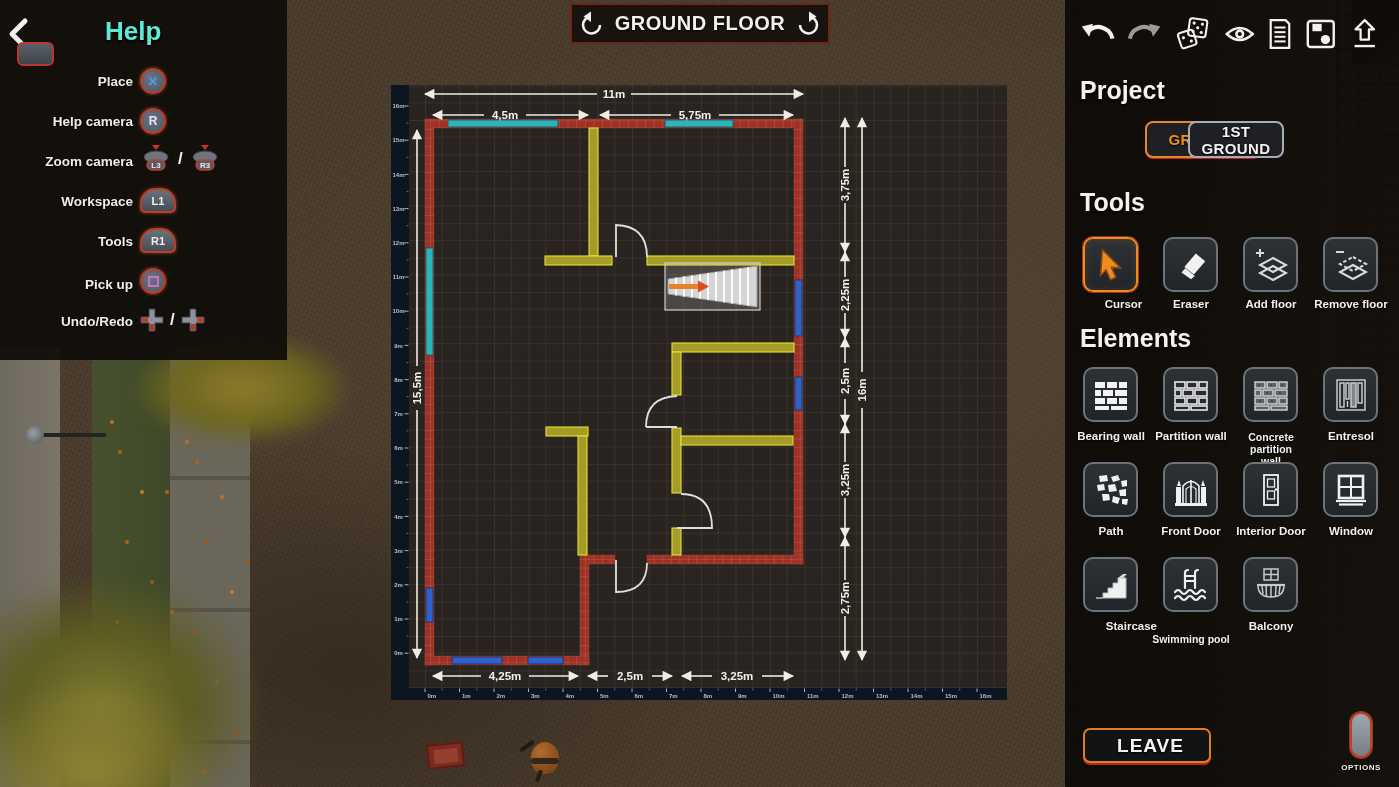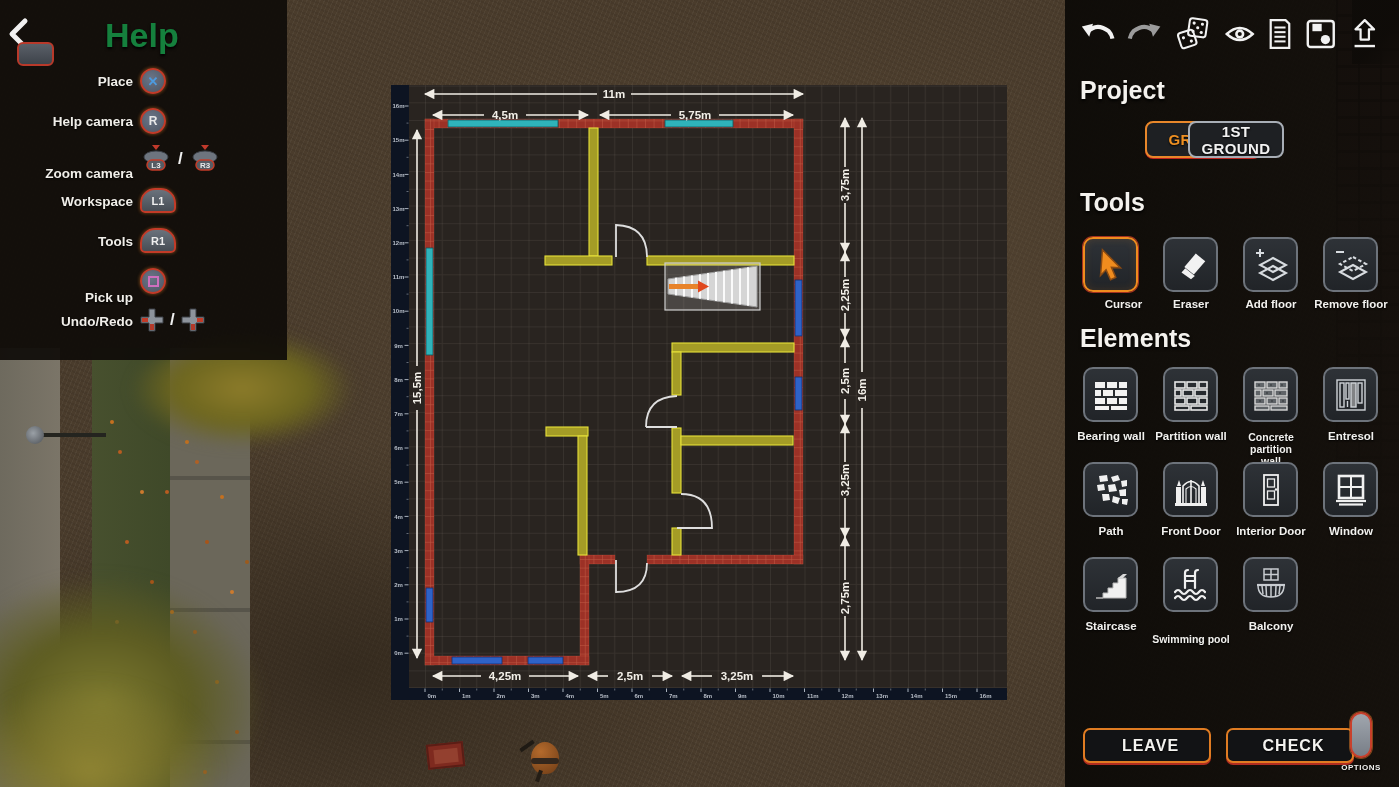--- a/index.html
+++ b/index.html
@@ -64,7 +64,7 @@
   .hdr-title{color:#f3f1ec;font-size:20px;font-weight:700;letter-spacing:.5px;text-shadow:0 1px 2px #000;}
 
   h1.sect{margin:0;color:#f4f2ee;font-size:25px;font-weight:700;text-shadow:0 2px 3px rgba(0,0,0,.9);}
-  .help-title{left:105px;top:16px;color:#15803d;font-size:34px;font-weight:700;text-shadow:0 2px 3px #000;}
+  .help-title{left:105px;top:16px;color:#5eead4;font-size:26px;font-weight:700;text-shadow:0 2px 3px #000;}
 
   
   .hrow{display:flex;align-items:center;}

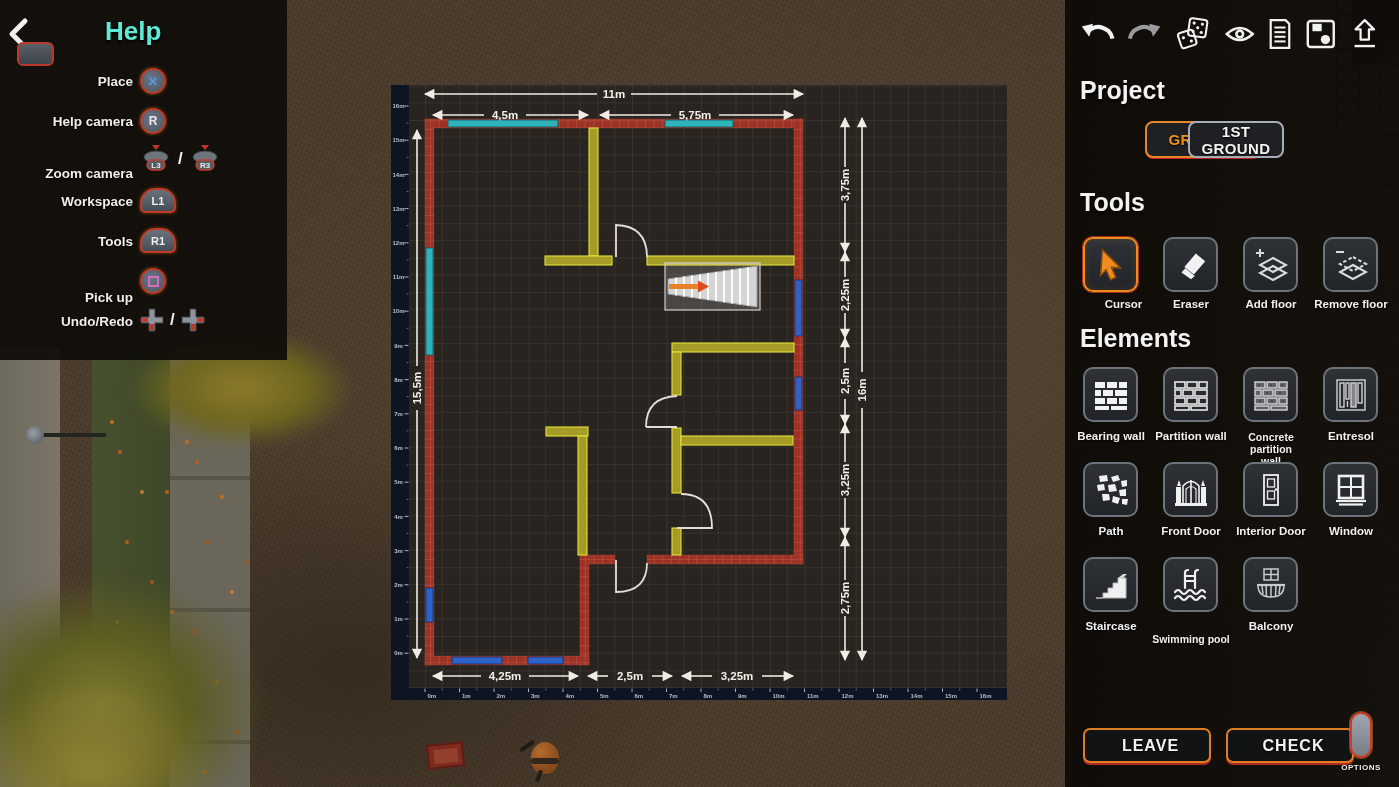--- a/index.html
+++ b/index.html
@@ -367,6 +367,17 @@
     </g>
   </svg>
 
+  <div class="abs hdr-box">
+    <svg width="26" height="26" viewBox="0 0 26 26">
+      <path d="M21,14 A8.5,8.5 0 1 1 12,5.5" fill="none" stroke="#f2f2f2" stroke-width="2.6"></path>
+      <polygon points="12,0.5 12,11 4.5,5.5" fill="#f2f2f2"></polygon>
+    </svg>
+    <span class="hdr-title">GROUND FLOOR</span>
+    <svg width="26" height="26" viewBox="0 0 26 26">
+      <path d="M5,14 A8.5,8.5 0 1 0 14,5.5" fill="none" stroke="#f2f2f2" stroke-width="2.6"></path>
+      <polygon points="14,0.5 14,11 21.5,5.5" fill="#f2f2f2"></polygon>
+    </svg>
+  </div>
 
   <div class="abs help-panel">
     <svg class="abs back-chev" width="24" height="34" viewBox="0 0 24 34">

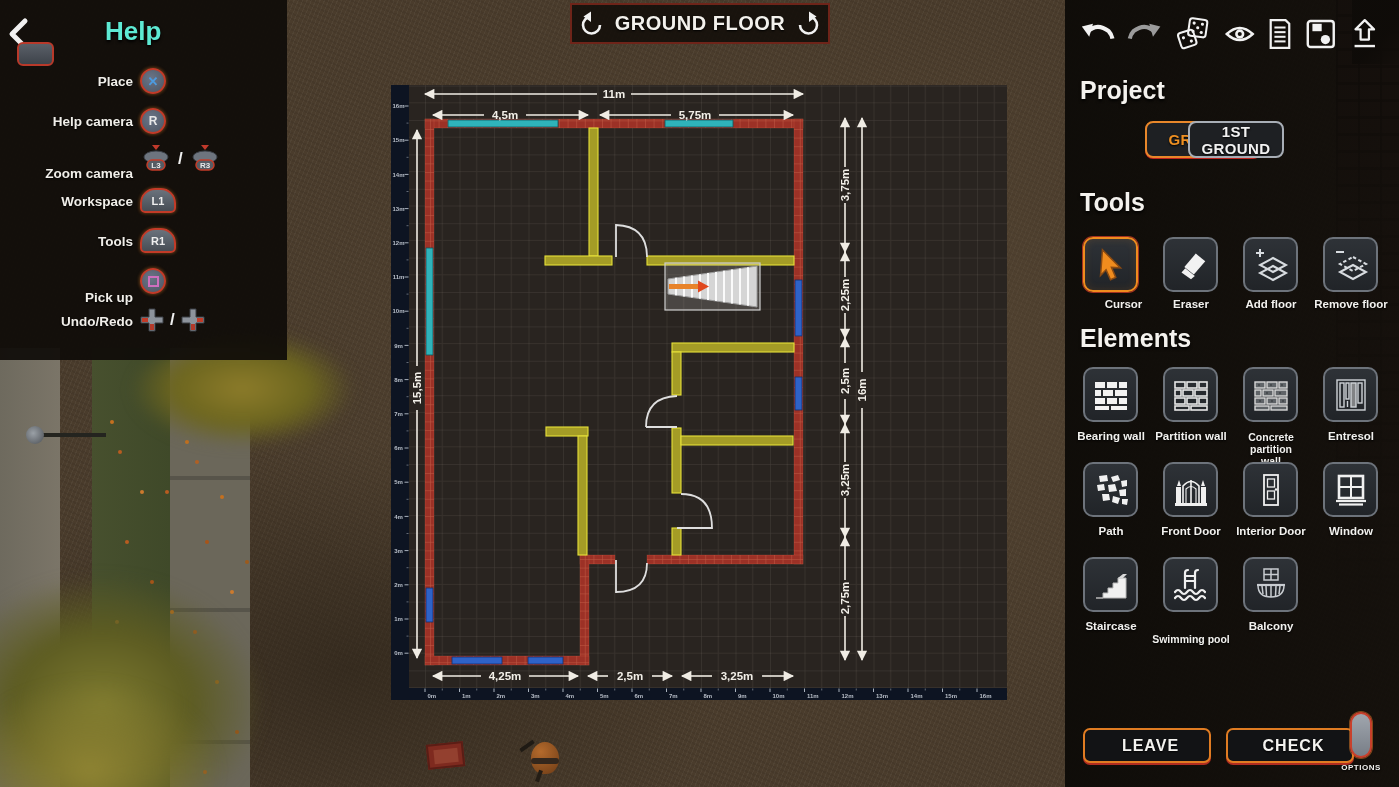--- a/index.html
+++ b/index.html
@@ -403,7 +403,7 @@
       </span>
     </div>
     <div class="hrow">
-      <span class="hlabel" style="top:154px;margin-top:12px;">Zoom camera</span>
+      <span class="hlabel" style="top:154px;">Zoom camera</span>
       <span class="hicons" style="top:144px;">
         <svg width="32" height="30" viewBox="0 0 32 30">
           <polygon points="12,1 20,1 16,6" fill="#c0392b"></polygon>

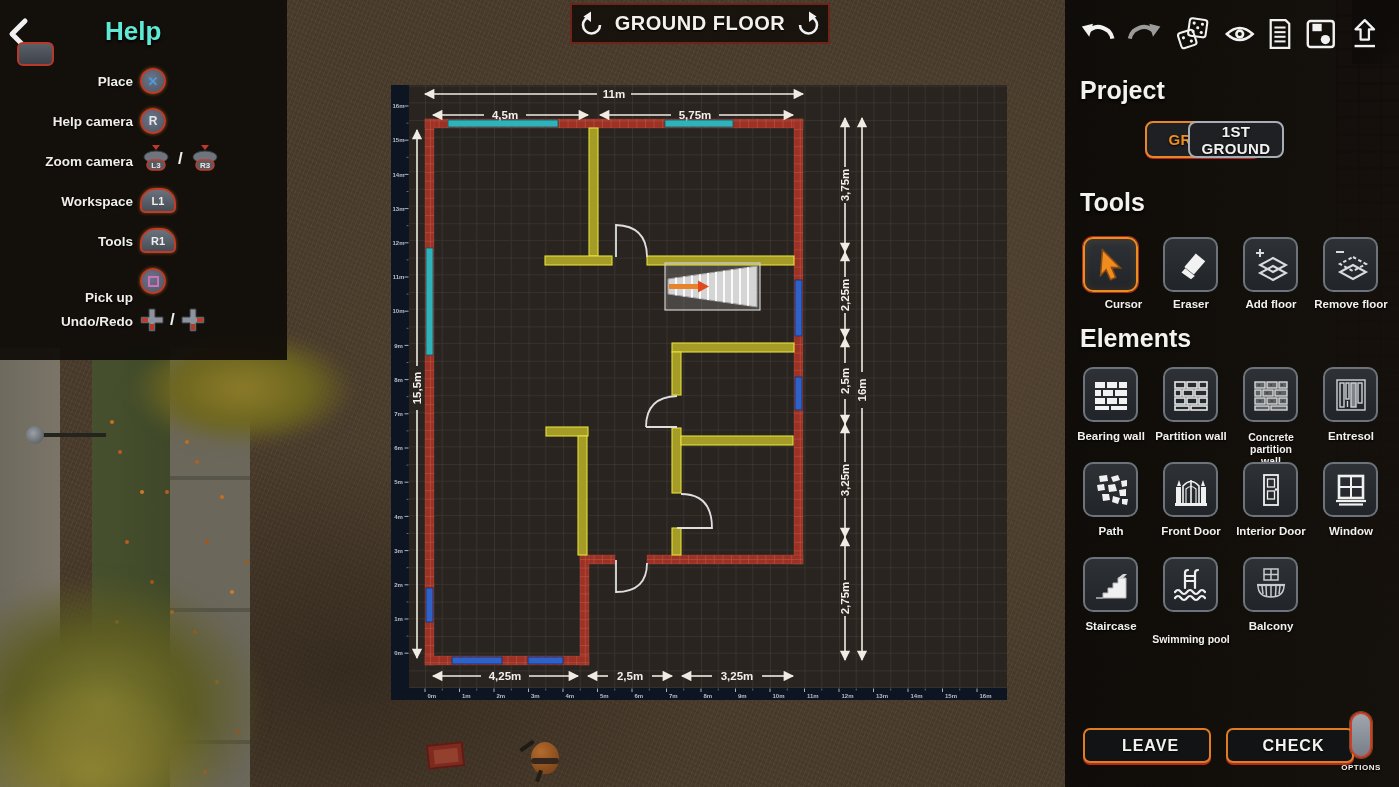--- a/index.html
+++ b/index.html
@@ -437,7 +437,7 @@
       </span>
     </div>
     <div class="hrow">
-      <span class="hlabel" style="top:290px;">Pick up</span>
+      <span class="hlabel" style="top:277px;">Pick up</span>
       <span class="hicons" style="top:268px;">
         <span class="fbtn">
             <span class="sq"></span>

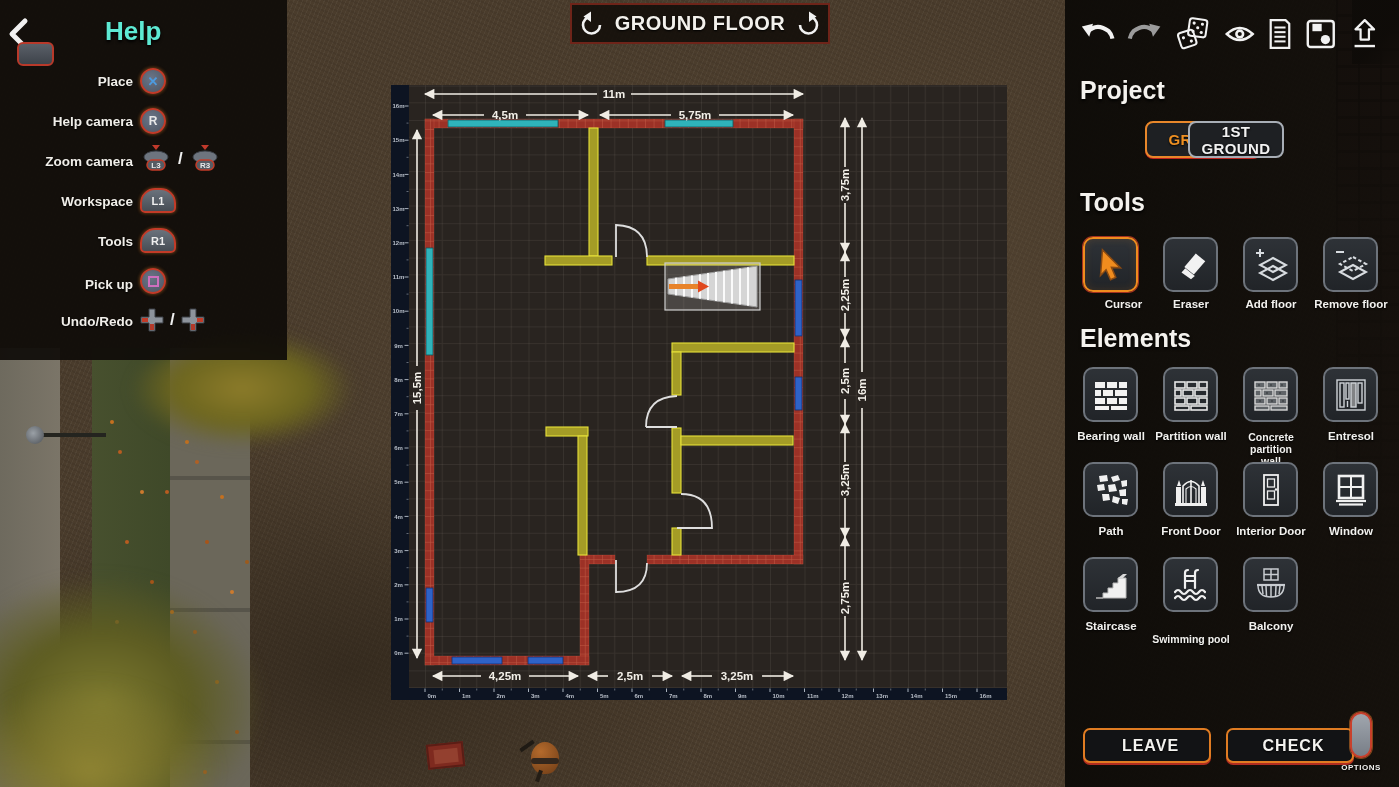--- a/index.html
+++ b/index.html
@@ -725,7 +725,7 @@
       </g>
     </svg>
   </div>
-  <div class="tile-label" style="left:1065px;top:620px;">Staircase</div>
+  <div class="tile-label" style="left:1065px;top:620px;text-align:right;">Staircase</div>
   <div class="tile-label small" style="left:1145px;top:621px;margin-top:12px;">Swimming pool</div>
   <div class="tile-label" style="left:1225px;top:620px;">Balcony</div>
 

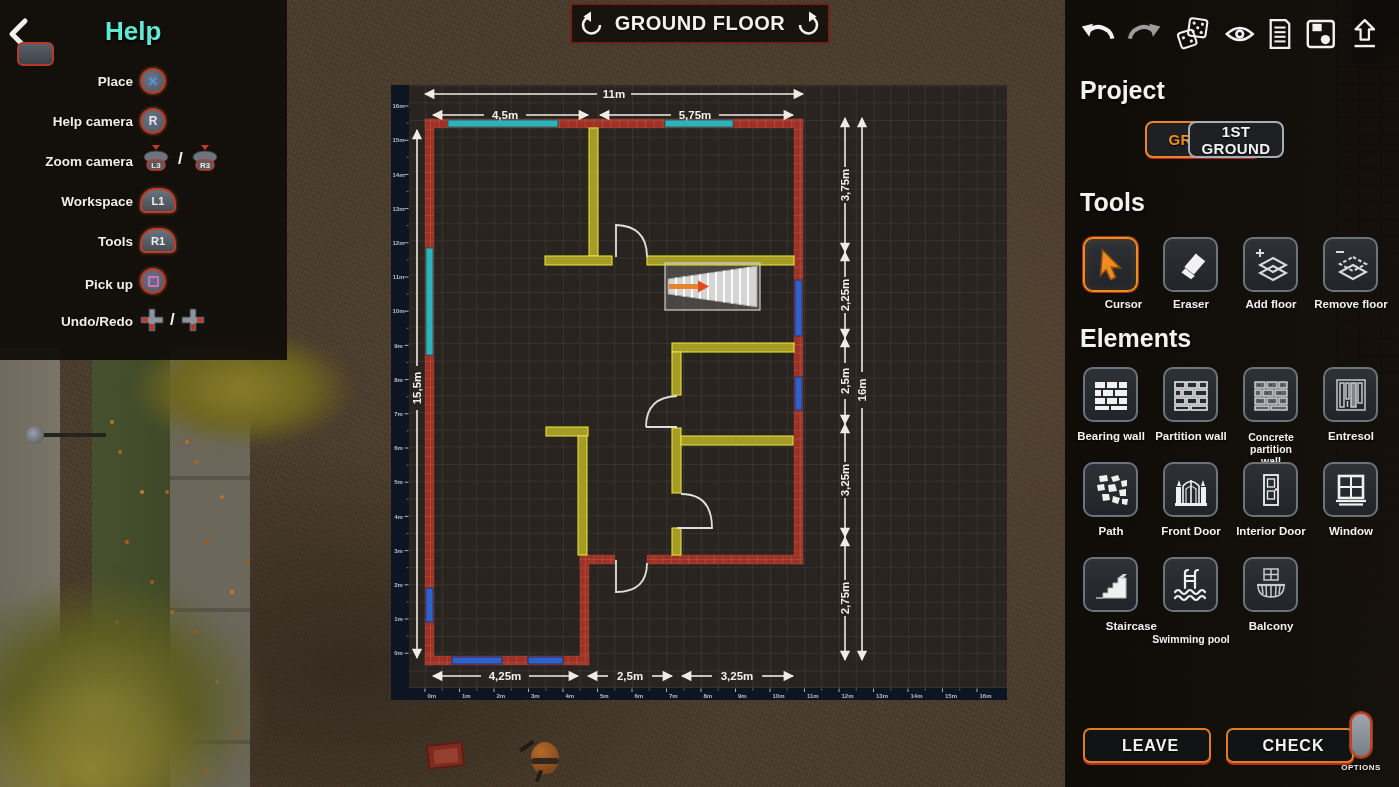--- a/index.html
+++ b/index.html
@@ -95,7 +95,7 @@
     text-shadow:0 1px 2px #000;line-height:1.15;}
   .tile-label.small{font-size:10.5px;}
   .action-btn{position:absolute;height:35px;border-radius:7px;background:#121315;border:2px solid #e07c22;
-    box-shadow:0 2px 0 0 #b02c20;color:#f4f3f0;font-weight:700;font-size:16px;letter-spacing:1px;
+    box-shadow:0 2px 0 0 #b02c20;color:#f4f3f0;font-weight:700;font-size:19px;letter-spacing:1px;
     display:flex;align-items:center;justify-content:center;text-shadow:0 1px 2px #000;padding-left:13px;}
   .options-pill{left:1350px;top:712px;width:22px;height:46px;border-radius:12px;
     background:linear-gradient(#a0a6ae,#787e87);border:2px solid #c8402c;box-shadow:0 0 0 1px rgba(235,130,40,.5);}

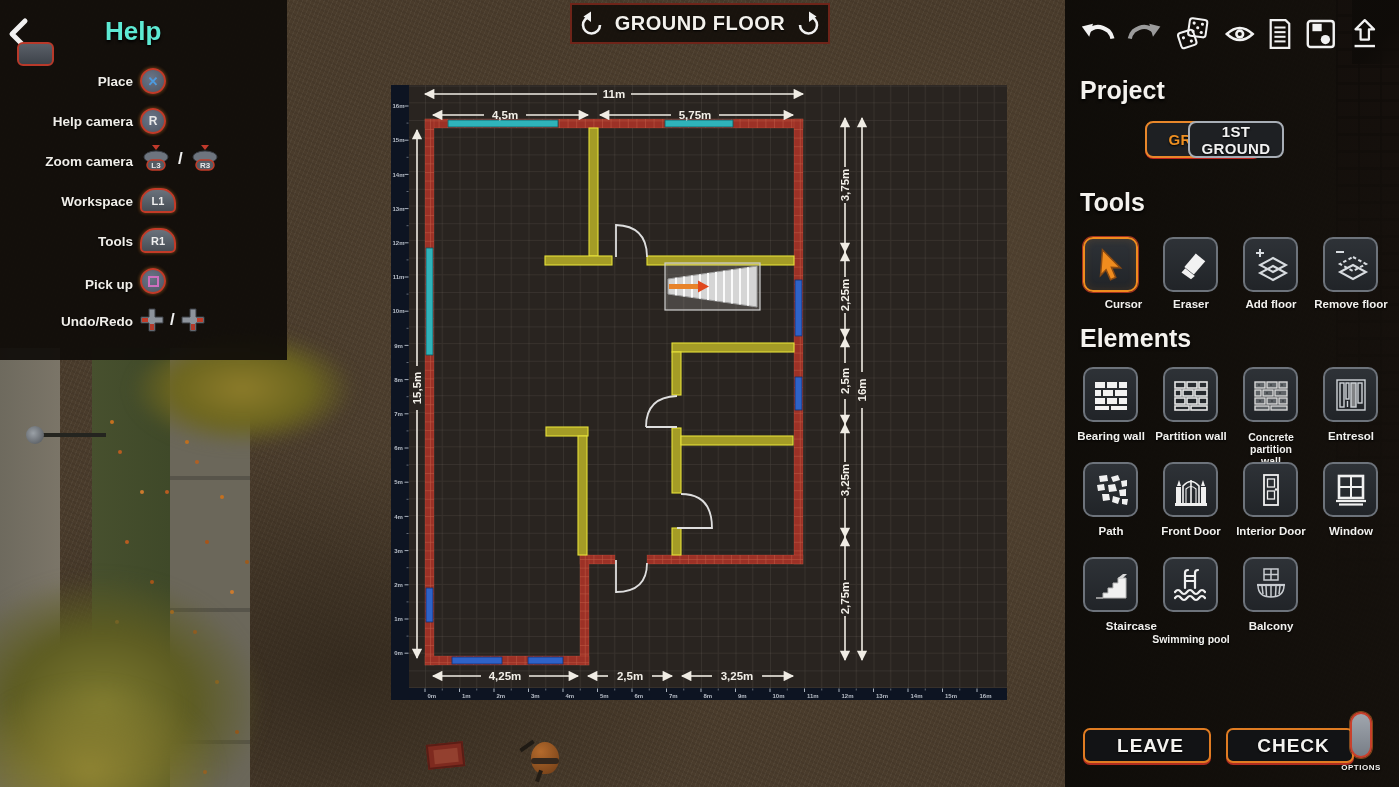--- a/index.html
+++ b/index.html
@@ -730,7 +730,6 @@
   <div class="tile-label" style="left:1225px;top:620px;">Balcony</div>
 
   <button class="action-btn" style="left:1083px;top:728px;width:128px;">LEAVE</button>
-  <button class="action-btn" style="left:1226px;top:728px;width:128px;">CHECK</button>
   <div class="abs options-pill"></div>
   <div class="abs options-label">OPTIONS</div>
 

